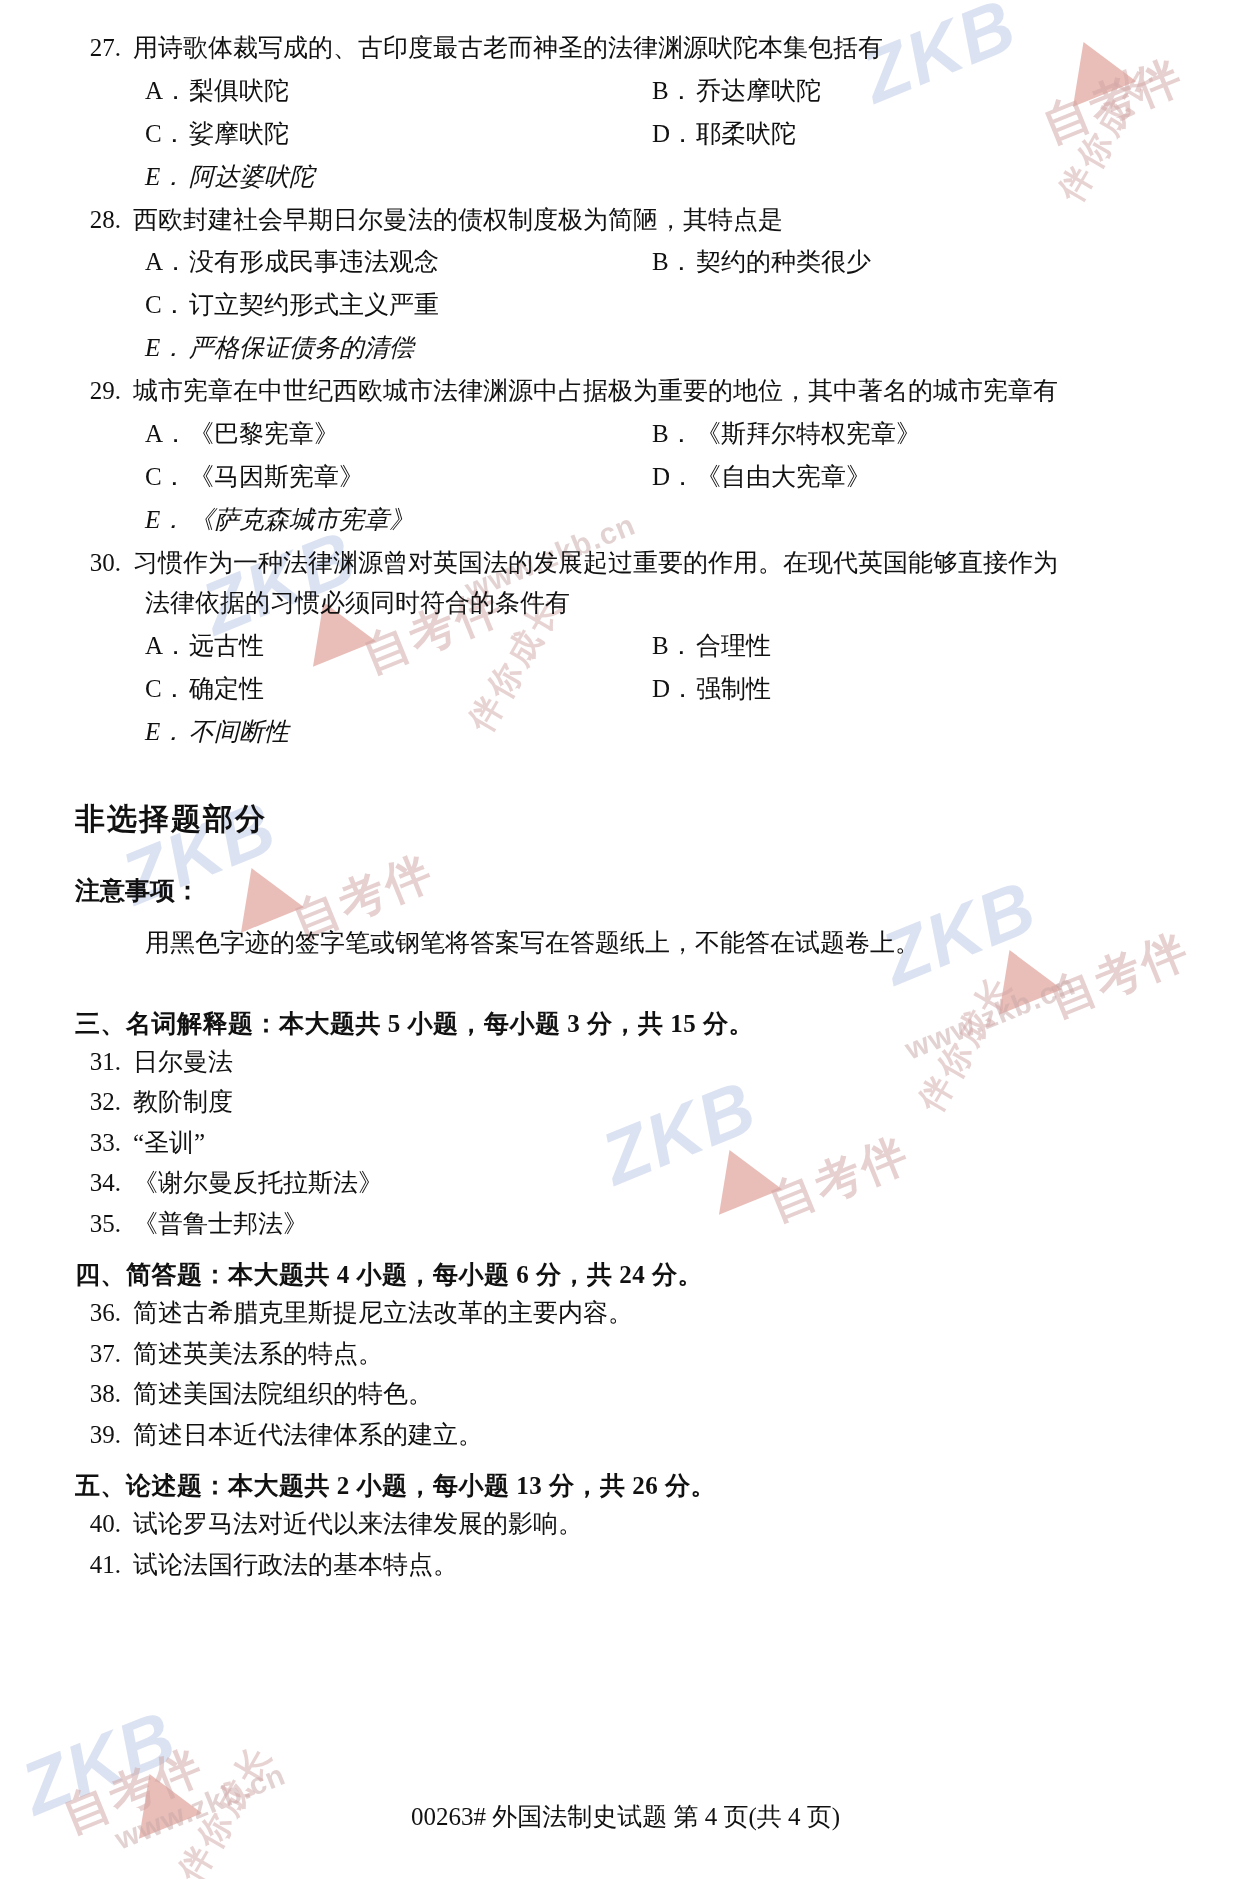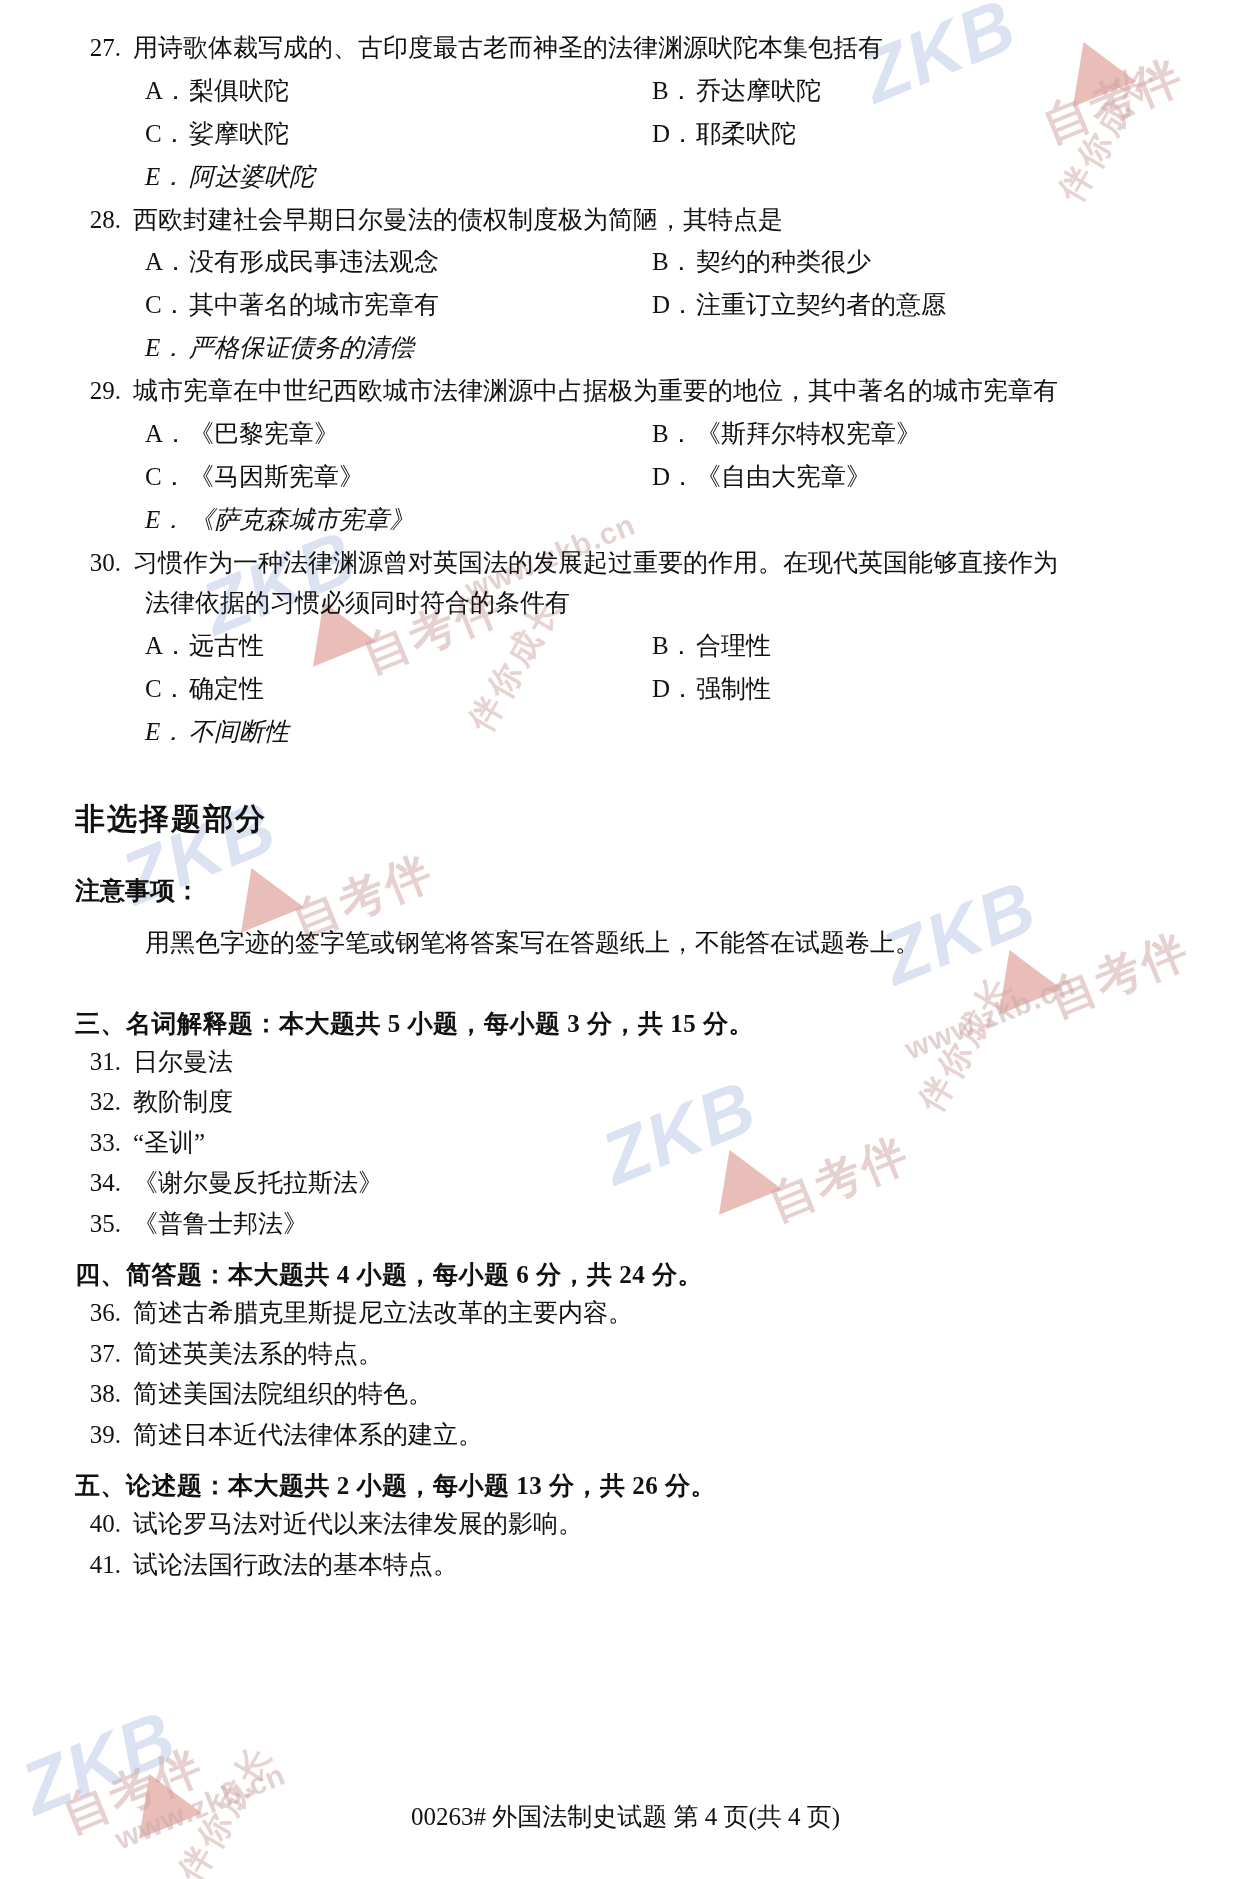--- a/index.html
+++ b/index.html
@@ -263,7 +263,7 @@
       <div class="opts">
         <div class="opt half"><span class="lab">A．</span><span>没有形成民事违法观念</span></div>
         <div class="opt half"><span class="lab">B．</span><span>契约的种类很少</span></div>
-        <div class="opt half"><span class="lab">C．</span><span>其中著名的城市宪章有</span></div>
+        <div class="opt half"><span class="lab">C．</span><span>订立契约形式主义严重</span></div>
         <div class="opt half"><span class="lab">D．</span><span>注重订立契约者的意愿</span></div>
         <div class="opt full"><span class="lab">E．</span><span>严格保证债务的清偿</span></div>
       </div>

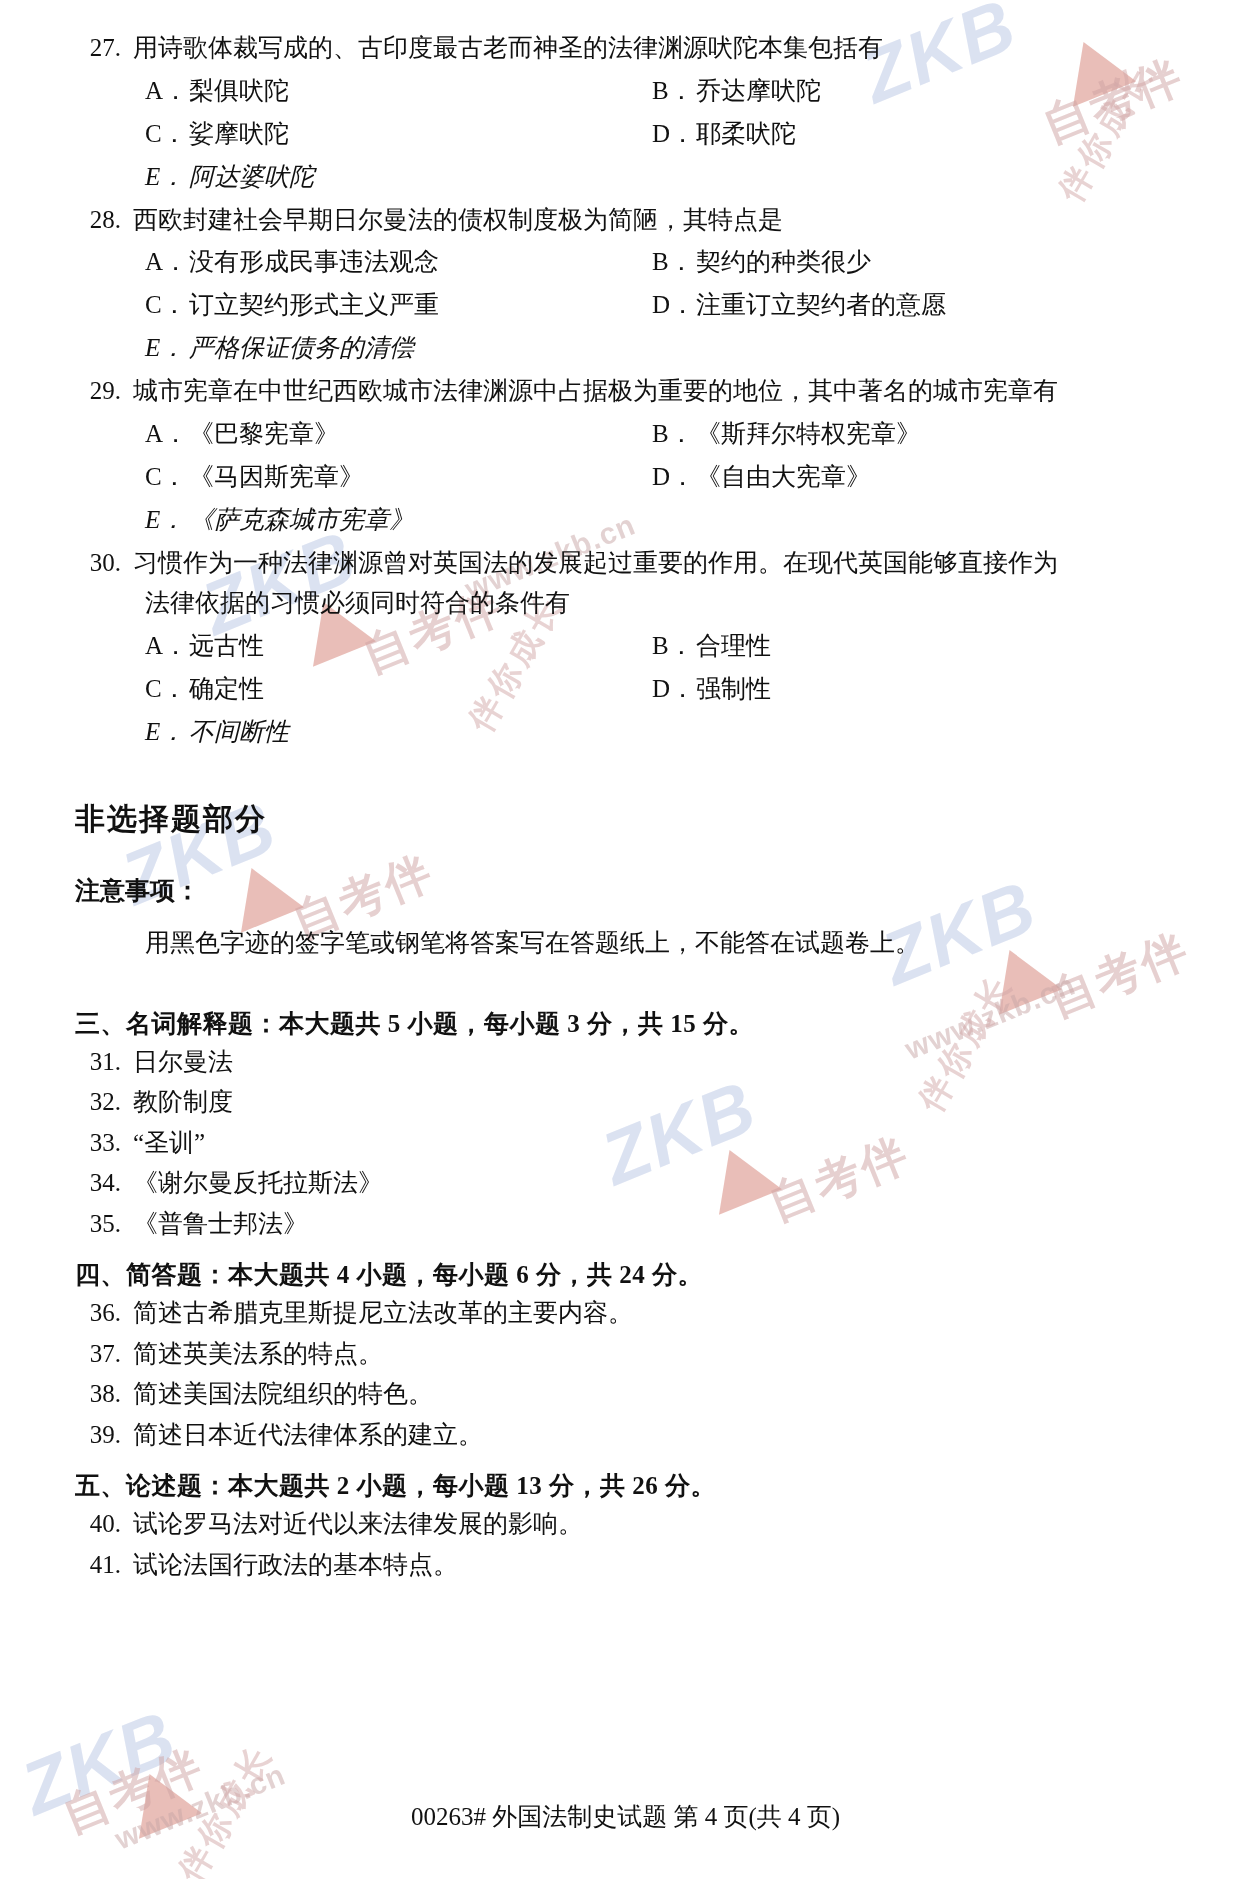--- a/index.html
+++ b/index.html
@@ -264,7 +264,6 @@
         <div class="opt half"><span class="lab">A．</span><span>没有形成民事违法观念</span></div>
         <div class="opt half"><span class="lab">B．</span><span>契约的种类很少</span></div>
         <div class="opt half"><span class="lab">C．</span><span>订立契约形式主义严重</span></div>
-        <div class="opt half"><span class="lab">D．</span><span>注重订立契约者的意愿</span></div>
         <div class="opt full"><span class="lab">E．</span><span>严格保证债务的清偿</span></div>
       </div>
     </div>

